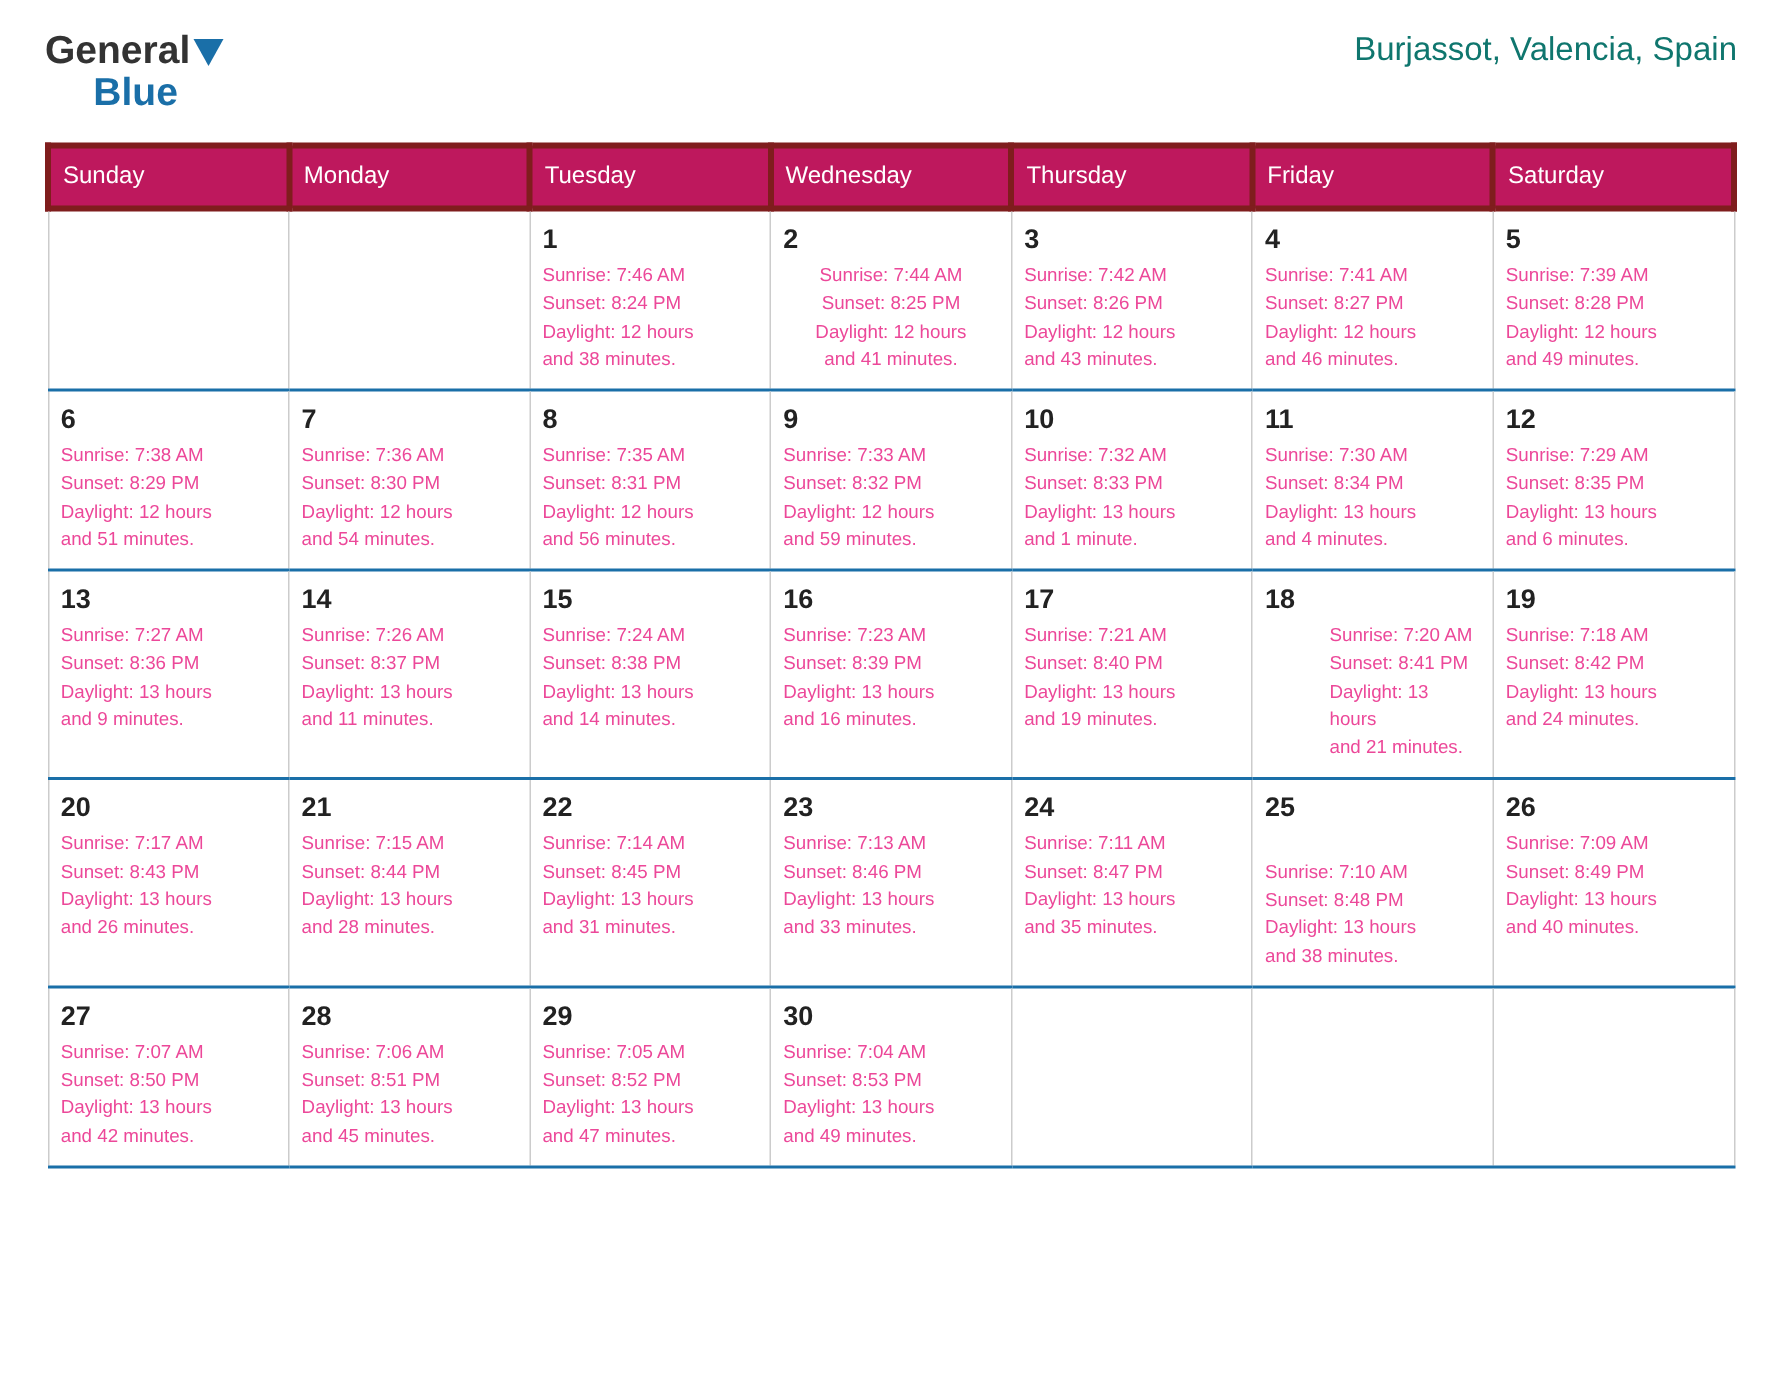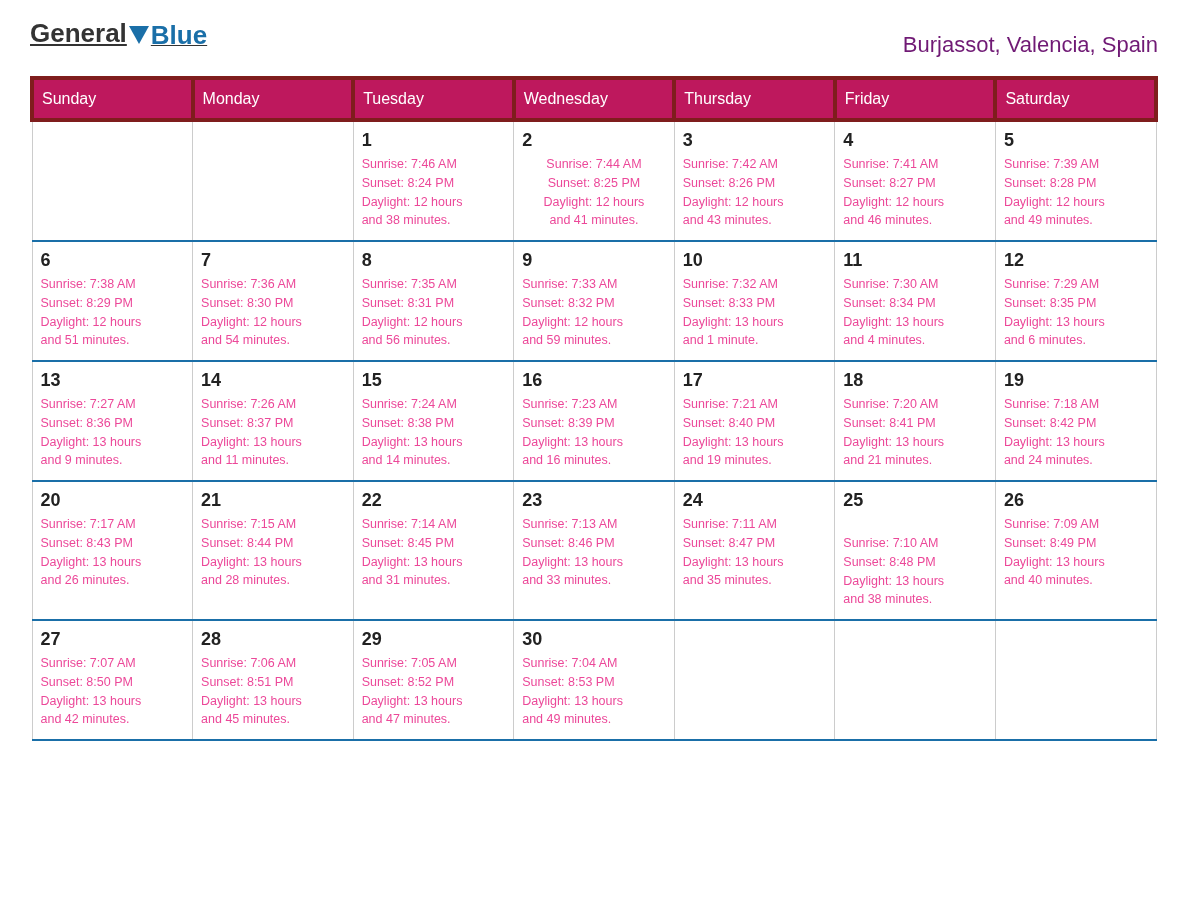--- a/index.html
+++ b/index.html
@@ -19,9 +19,8 @@
     }
     .logo {
       display: flex;
-      flex-direction: row;
-      align-items: flex-start;
-      text-decoration: underline;
+      flex-direction: column;
+      align-items: center;
     }
     .logo-text {
       display: flex;

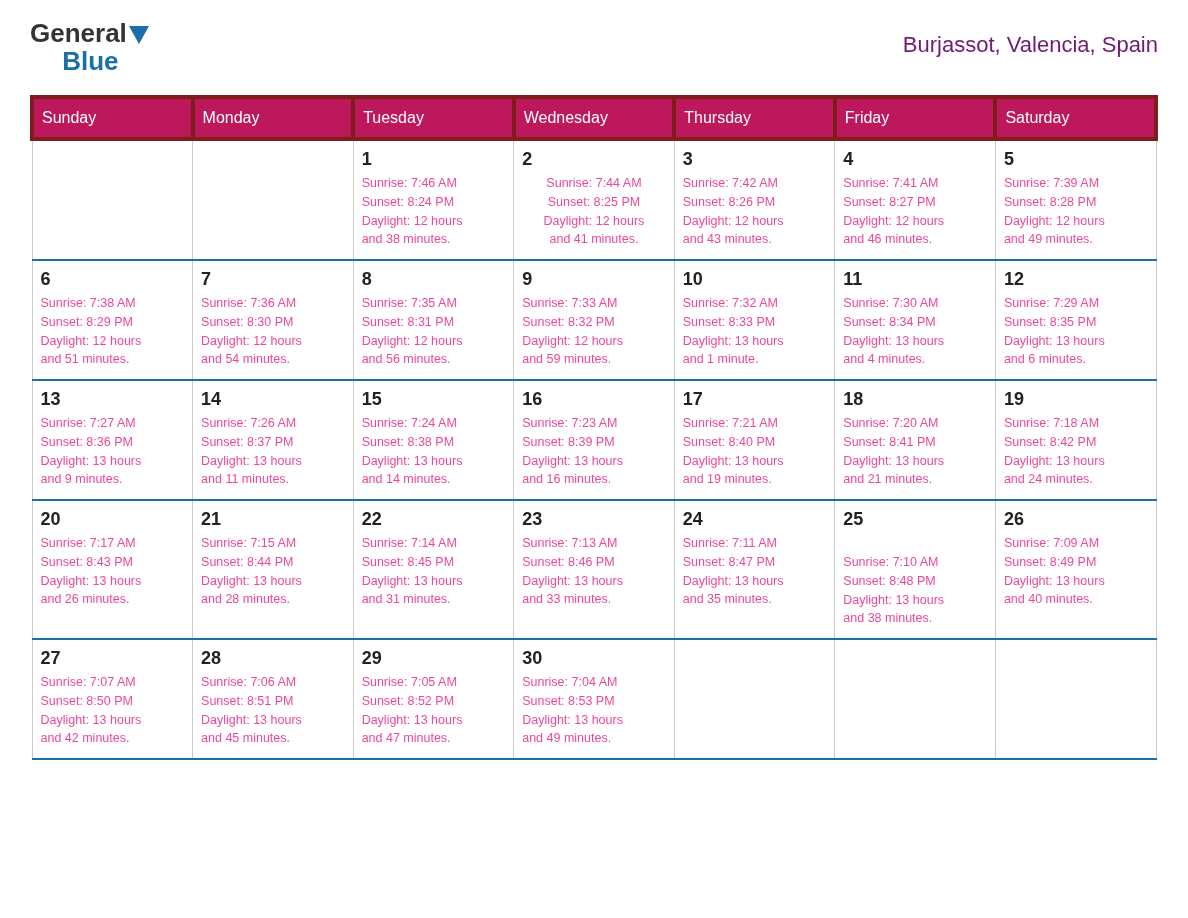--- a/index.html
+++ b/index.html
@@ -56,8 +56,8 @@
     }
     .location-title {
       font-size: 22px;
-      color: #701a75;
-      margin-top: 12px;
+      color: #0f766e;
+      margin-top: 0;
     }
     .calendar-table {
       width: 100%;

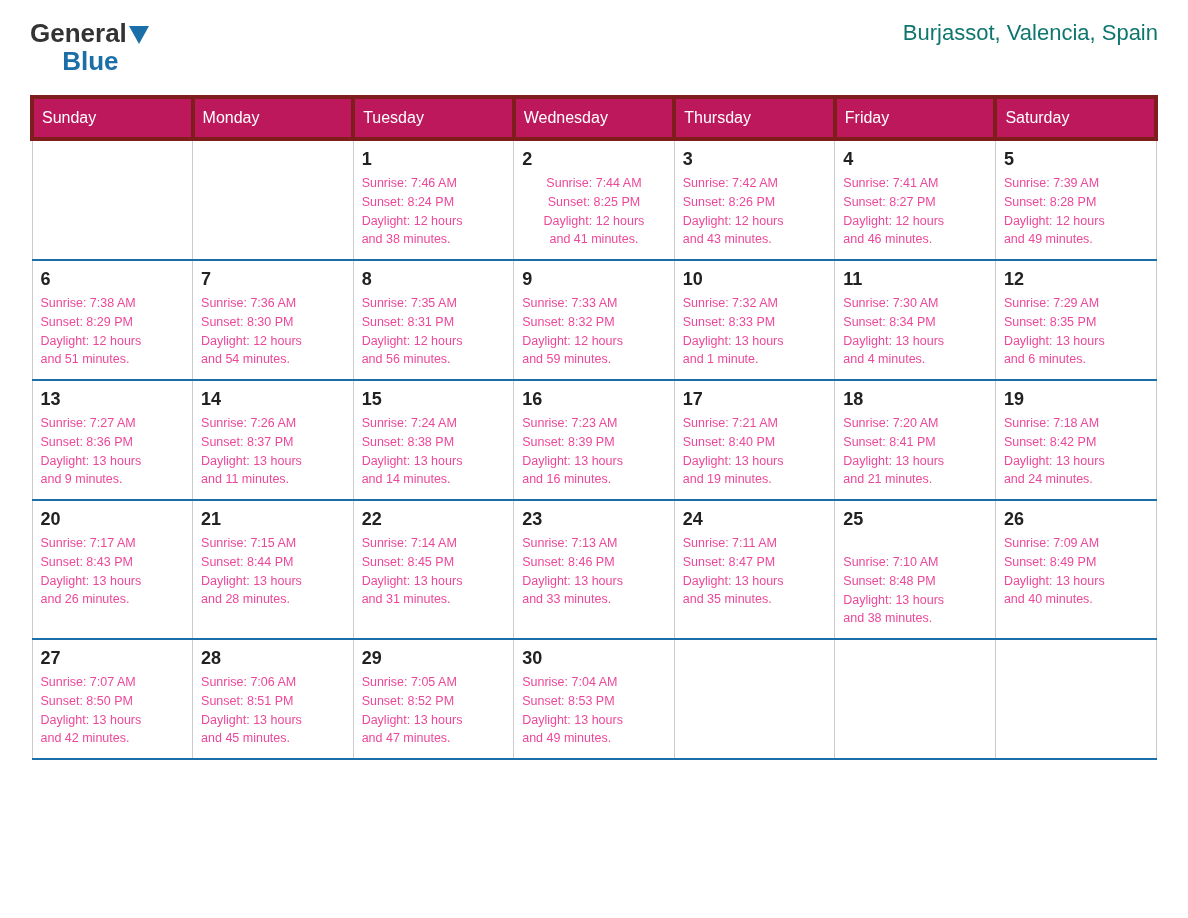--- a/index.html
+++ b/index.html
@@ -257,7 +257,7 @@
         </td>
         <td>
           <span class="day-number">18</span>
-          <div class="day-info" style="white-space: pre-line;">Sunrise: 7:20 AM
+          <div class="day-info" style="white-space: pre-line; margin-left: 43px;">Sunrise: 7:20 AM
 Sunset: 8:41 PM
 Daylight: 13 hours
 and 21 minutes.</div>

